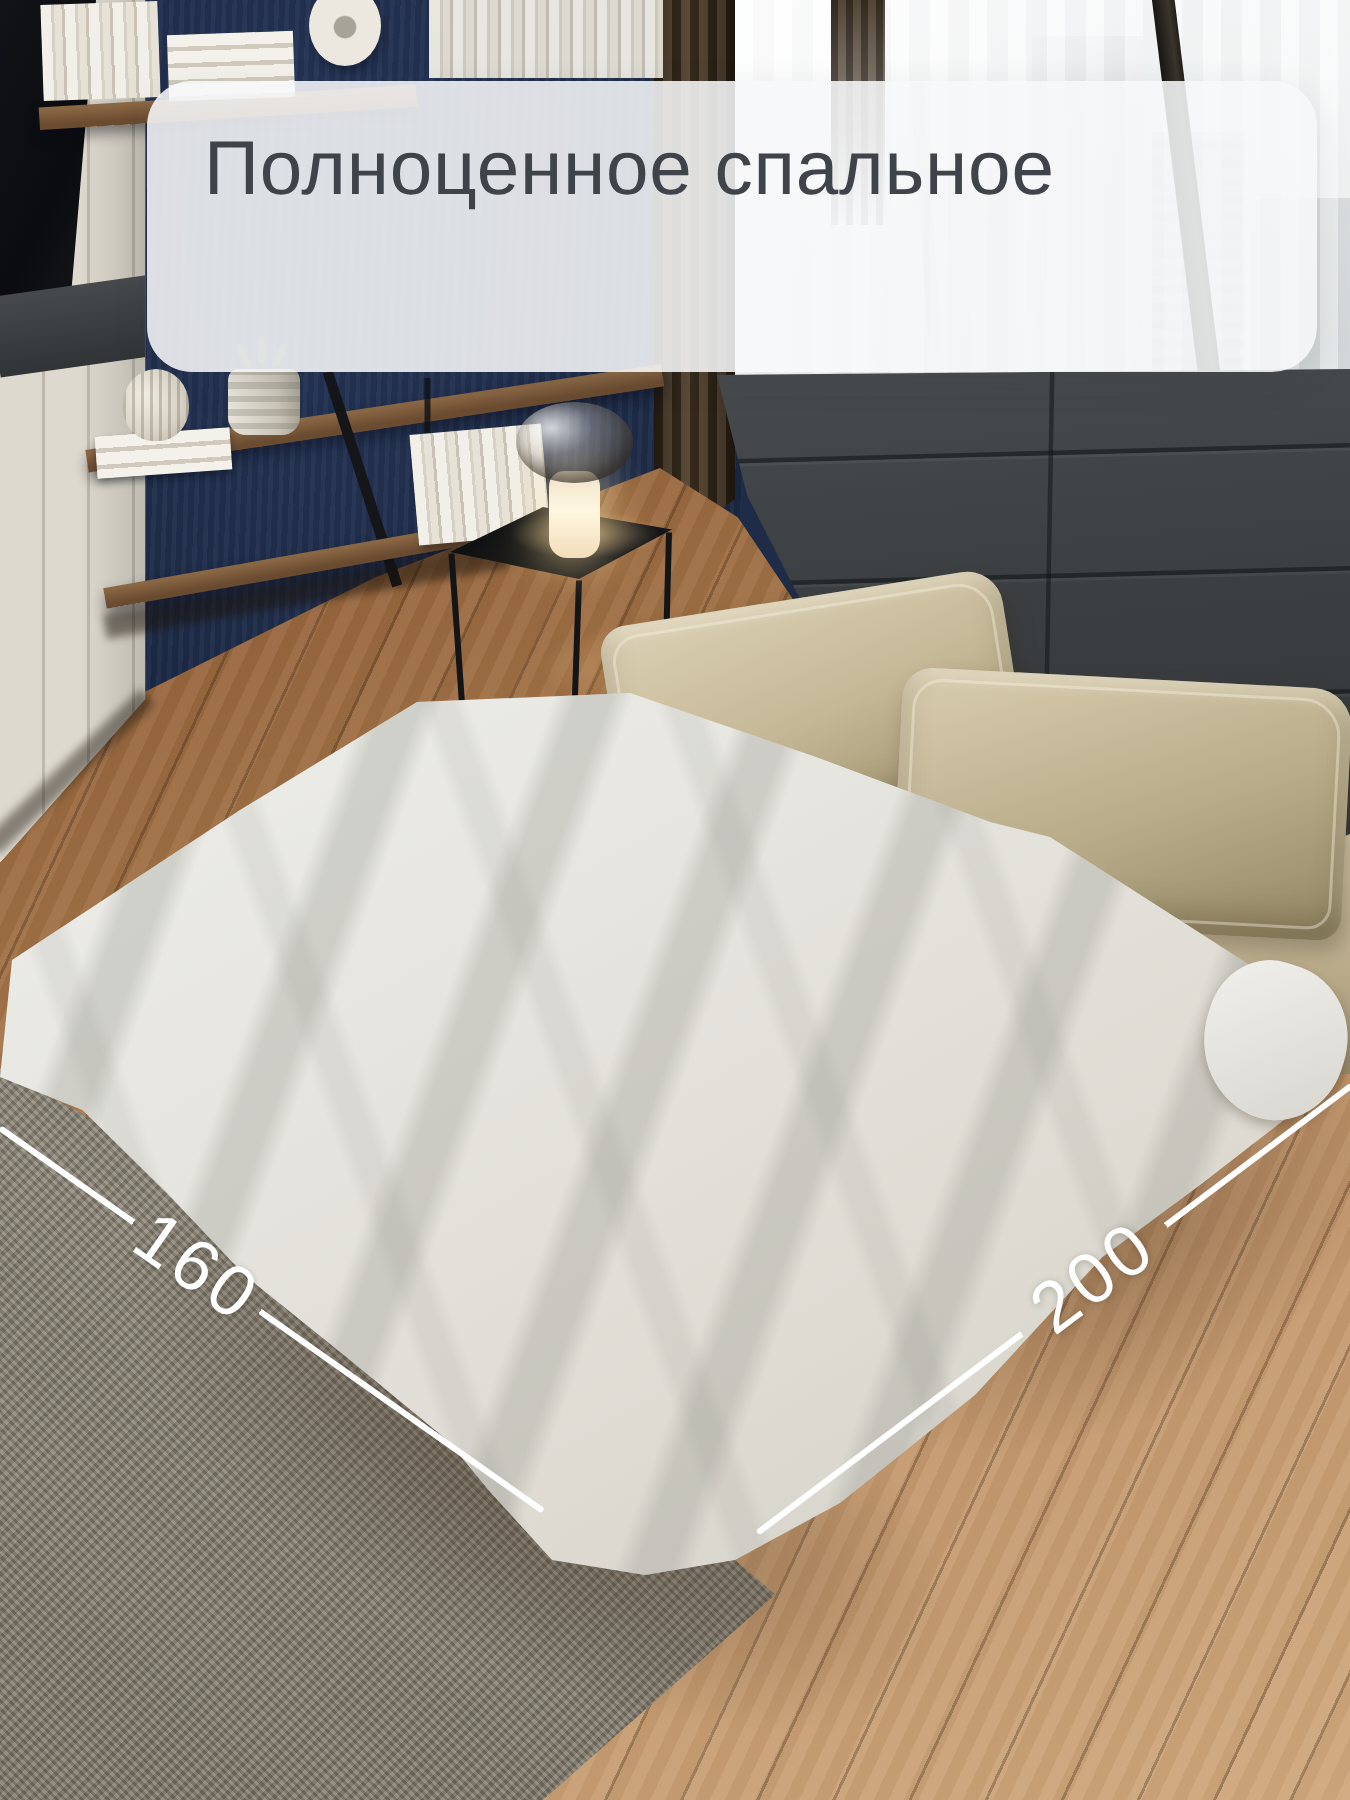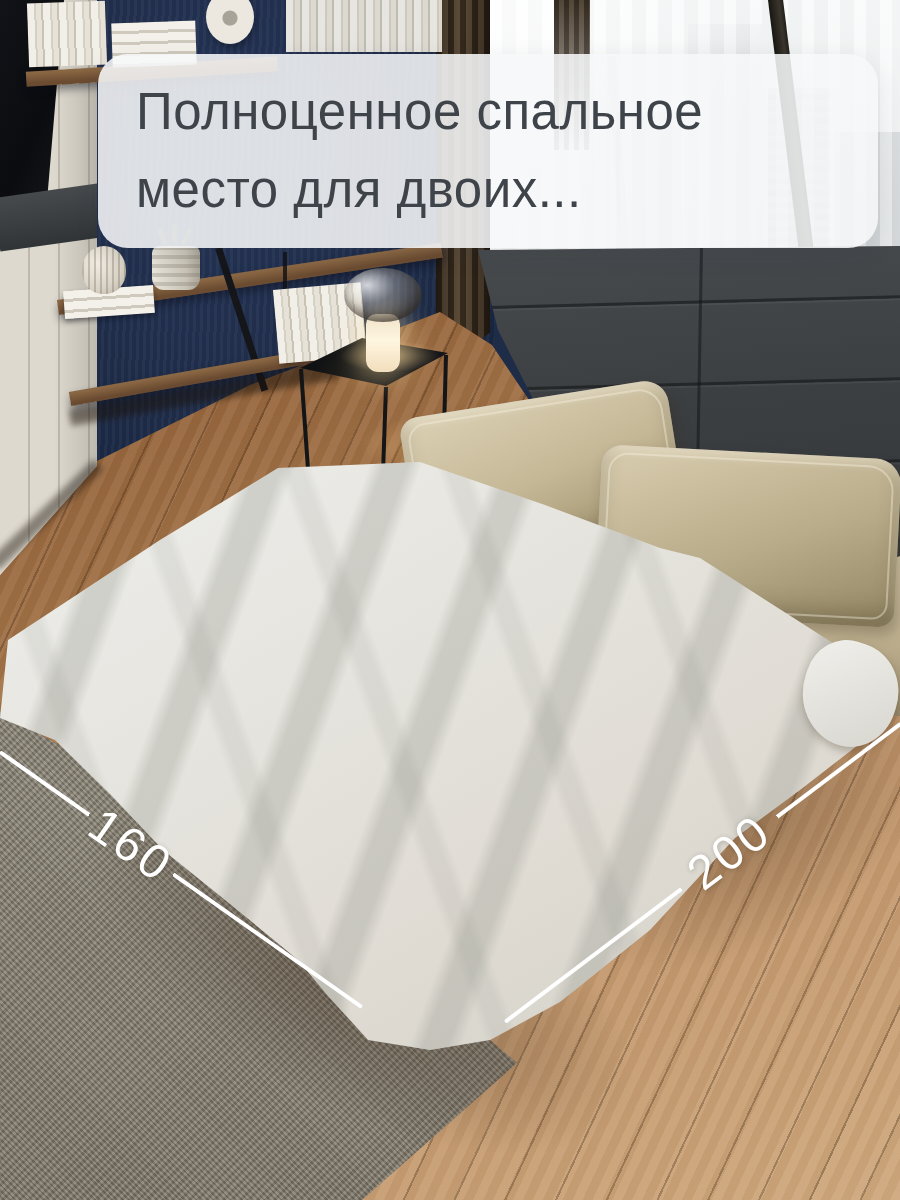--- a/index.html
+++ b/index.html
@@ -262,7 +262,6 @@
 
   <div class="caption">
     <div class="caption-line caption-line-1">Полноценное спальное</div>
-    <div class="caption-line caption-line-2">место для двоих...</div>
   </div>
 
 </div>

